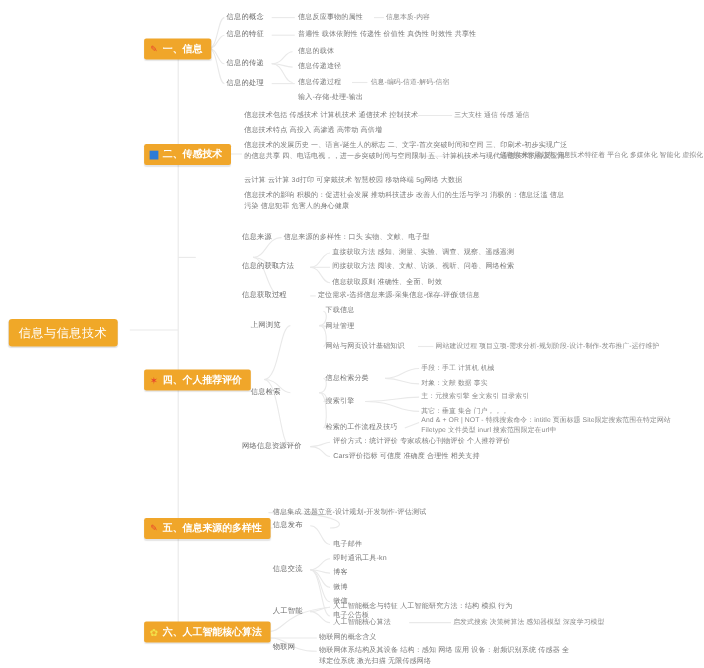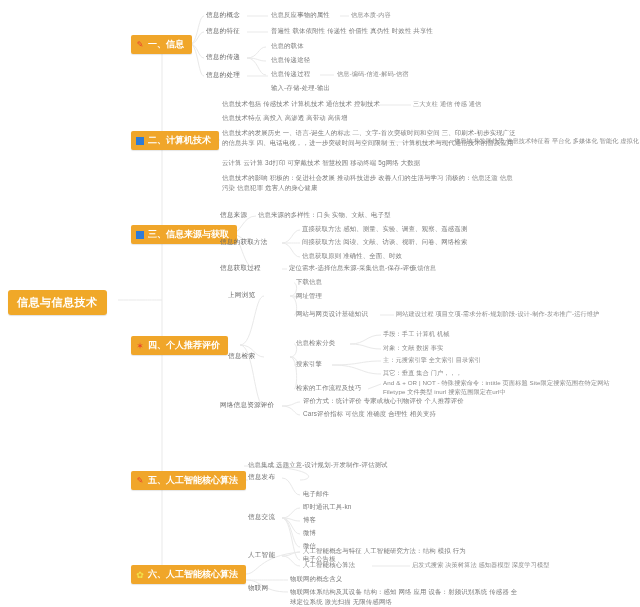--- a/index.html
+++ b/index.html
@@ -133,7 +133,7 @@
     </div>
     <div class="sec-node" style="left: 131px; top: 131px;">
       <span class="sec-ico ico-sq"></span>
-      <span>二、计算机技术</span>
+      <span>二、传感技术</span>
     </div>
     <div class="sec-node" style="left: 131px; top: 225px;">
       <span class="sec-ico ico-sq"></span>

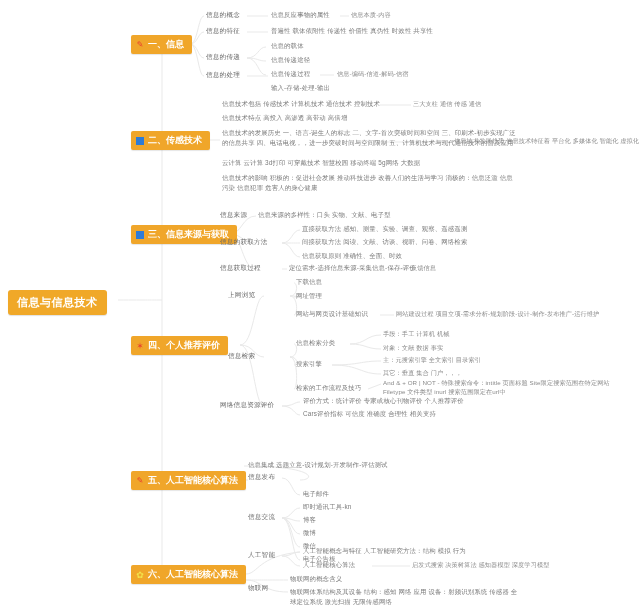--- a/index.html
+++ b/index.html
@@ -134,10 +134,6 @@
     <div class="sec-node" style="left: 131px; top: 131px;">
       <span class="sec-ico ico-sq"></span>
       <span>二、传感技术</span>
-    </div>
-    <div class="sec-node" style="left: 131px; top: 225px;">
-      <span class="sec-ico ico-sq"></span>
-      <span>三、信息来源与获取</span>
     </div>
     <div class="sec-node" style="left: 131px; top: 336px;">
       <span class="sec-ico ico-star">✶</span>

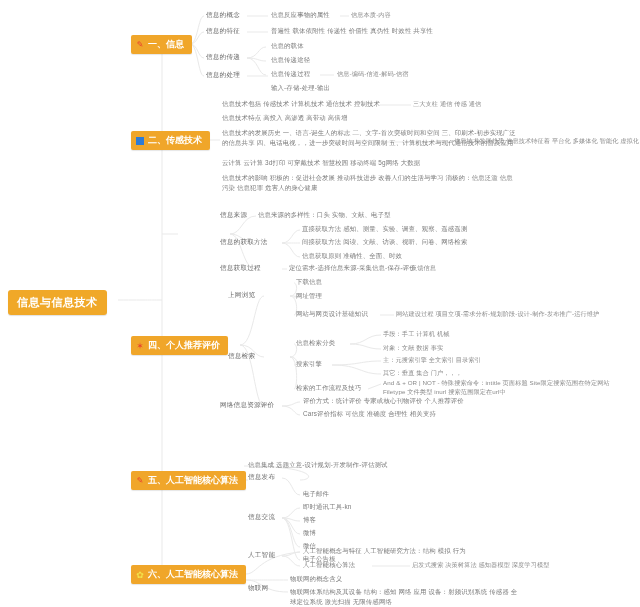--- a/index.html
+++ b/index.html
@@ -13,7 +13,7 @@
   .root-node{
     position:absolute;left:8px;top:290px;
     background:#f0a828;color:#ffffff;
-    font-size:11px;font-weight:bold;
+    font-size:11px;font-weight:normal;
     padding:5px 9px;border-radius:3px;
     letter-spacing:0.5px;white-space:nowrap;
     box-shadow:0 1px 1px rgba(0,0,0,.12);

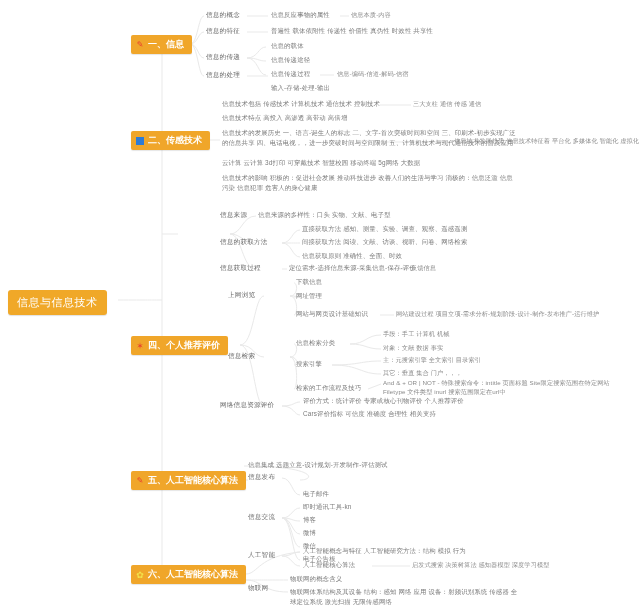--- a/index.html
+++ b/index.html
@@ -141,7 +141,7 @@
     </div>
     <div class="sec-node" style="left: 131px; top: 471px;">
       <span class="sec-ico ico-pen">✎</span>
-      <span>五、人工智能核心算法</span>
+      <span>五、信息来源的多样性</span>
     </div>
     <div class="sec-node" style="left: 131px; top: 565px;">
       <span class="sec-ico ico-flower">✿</span>

